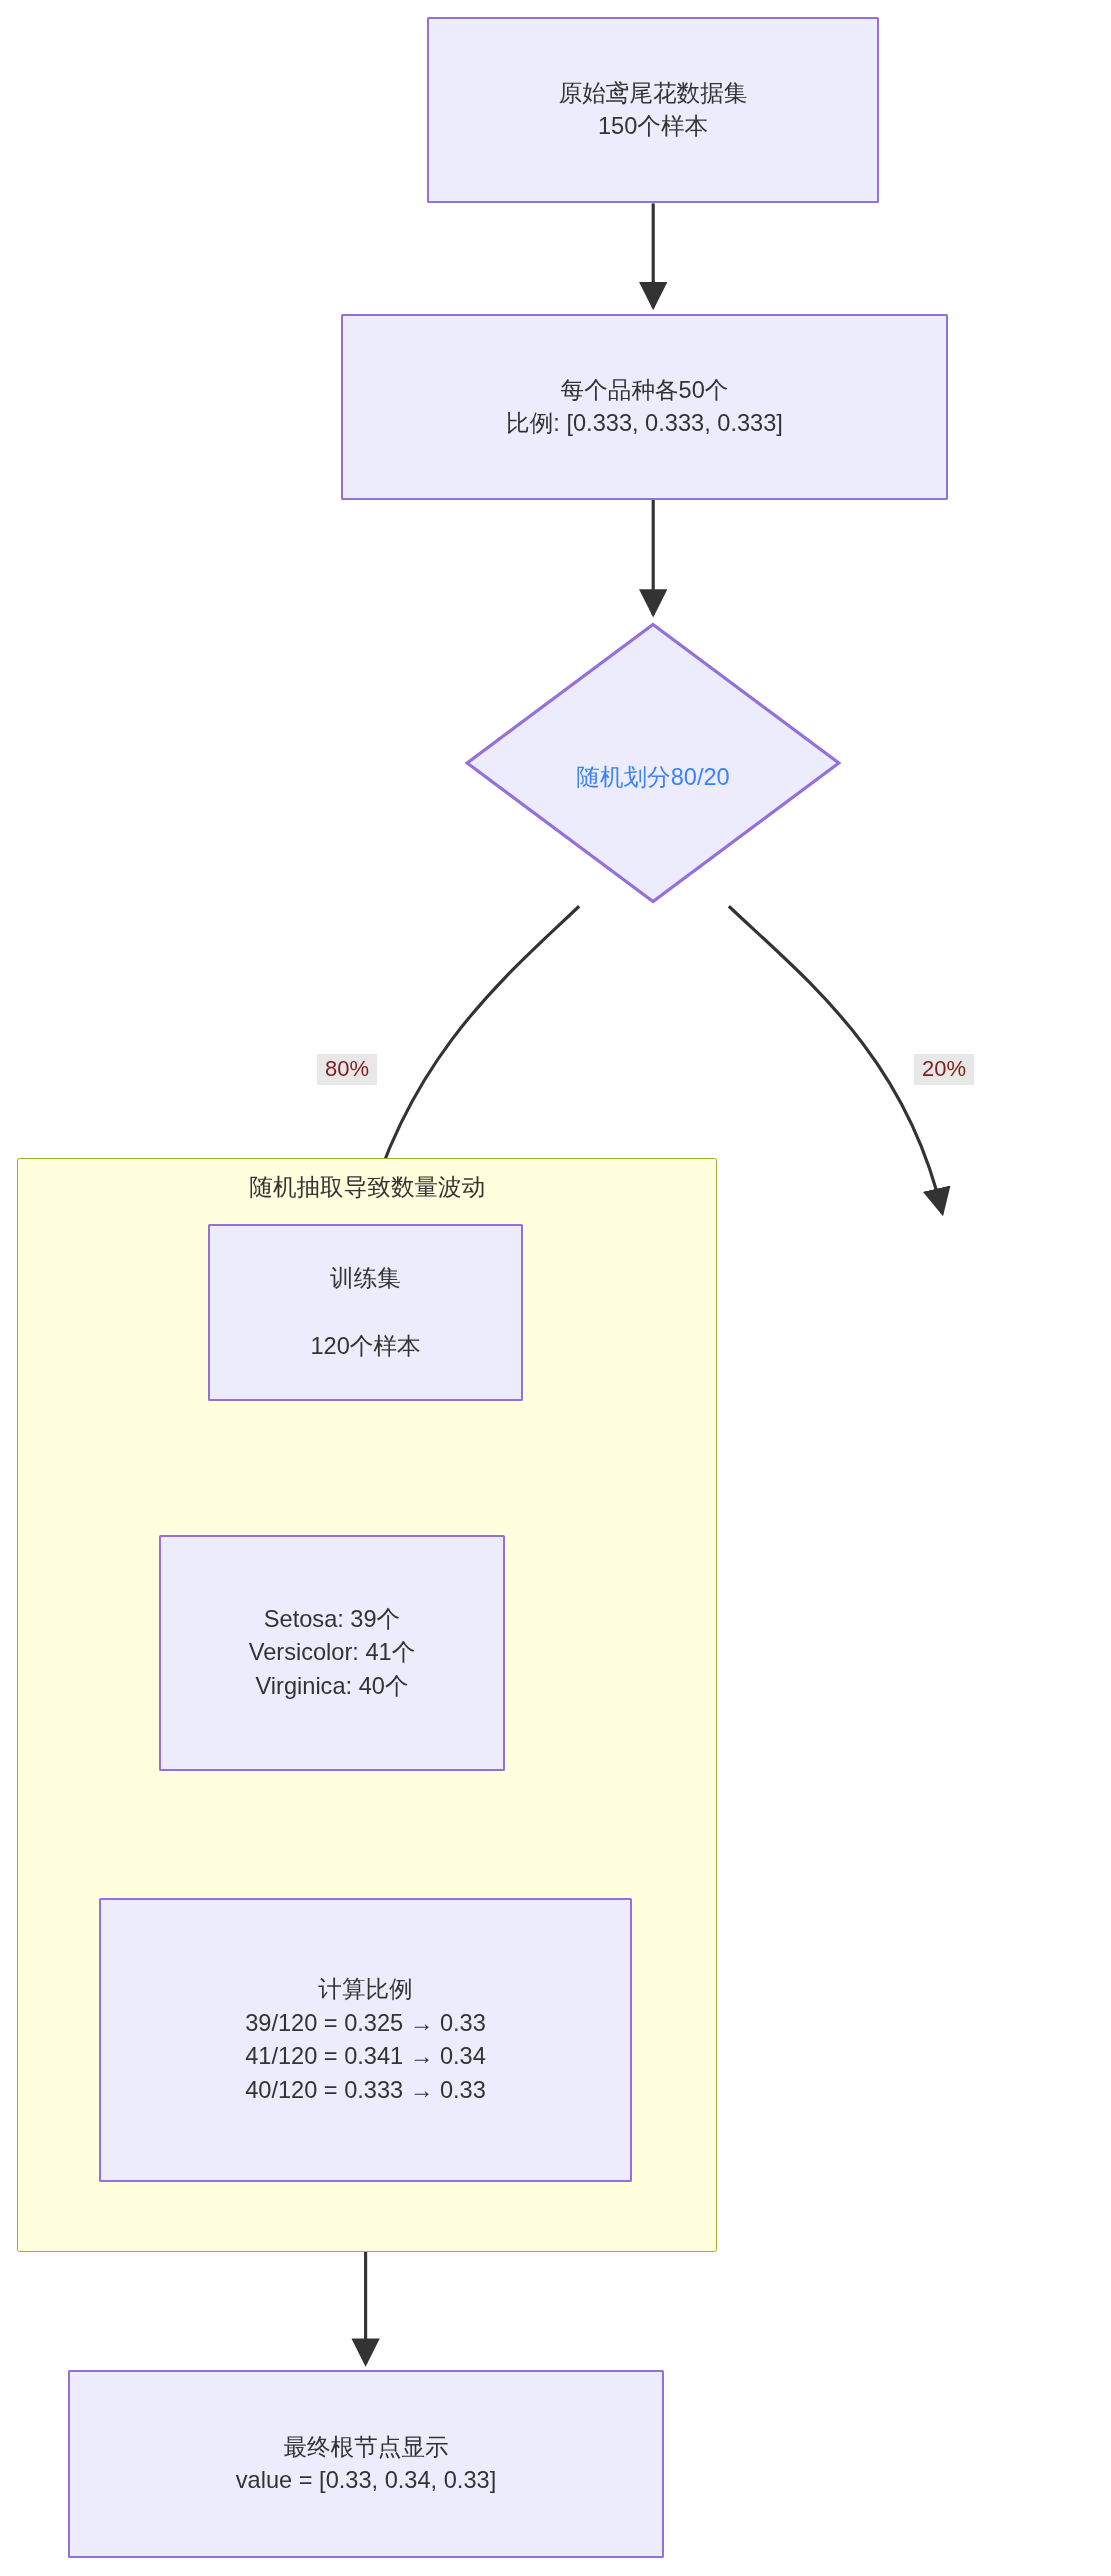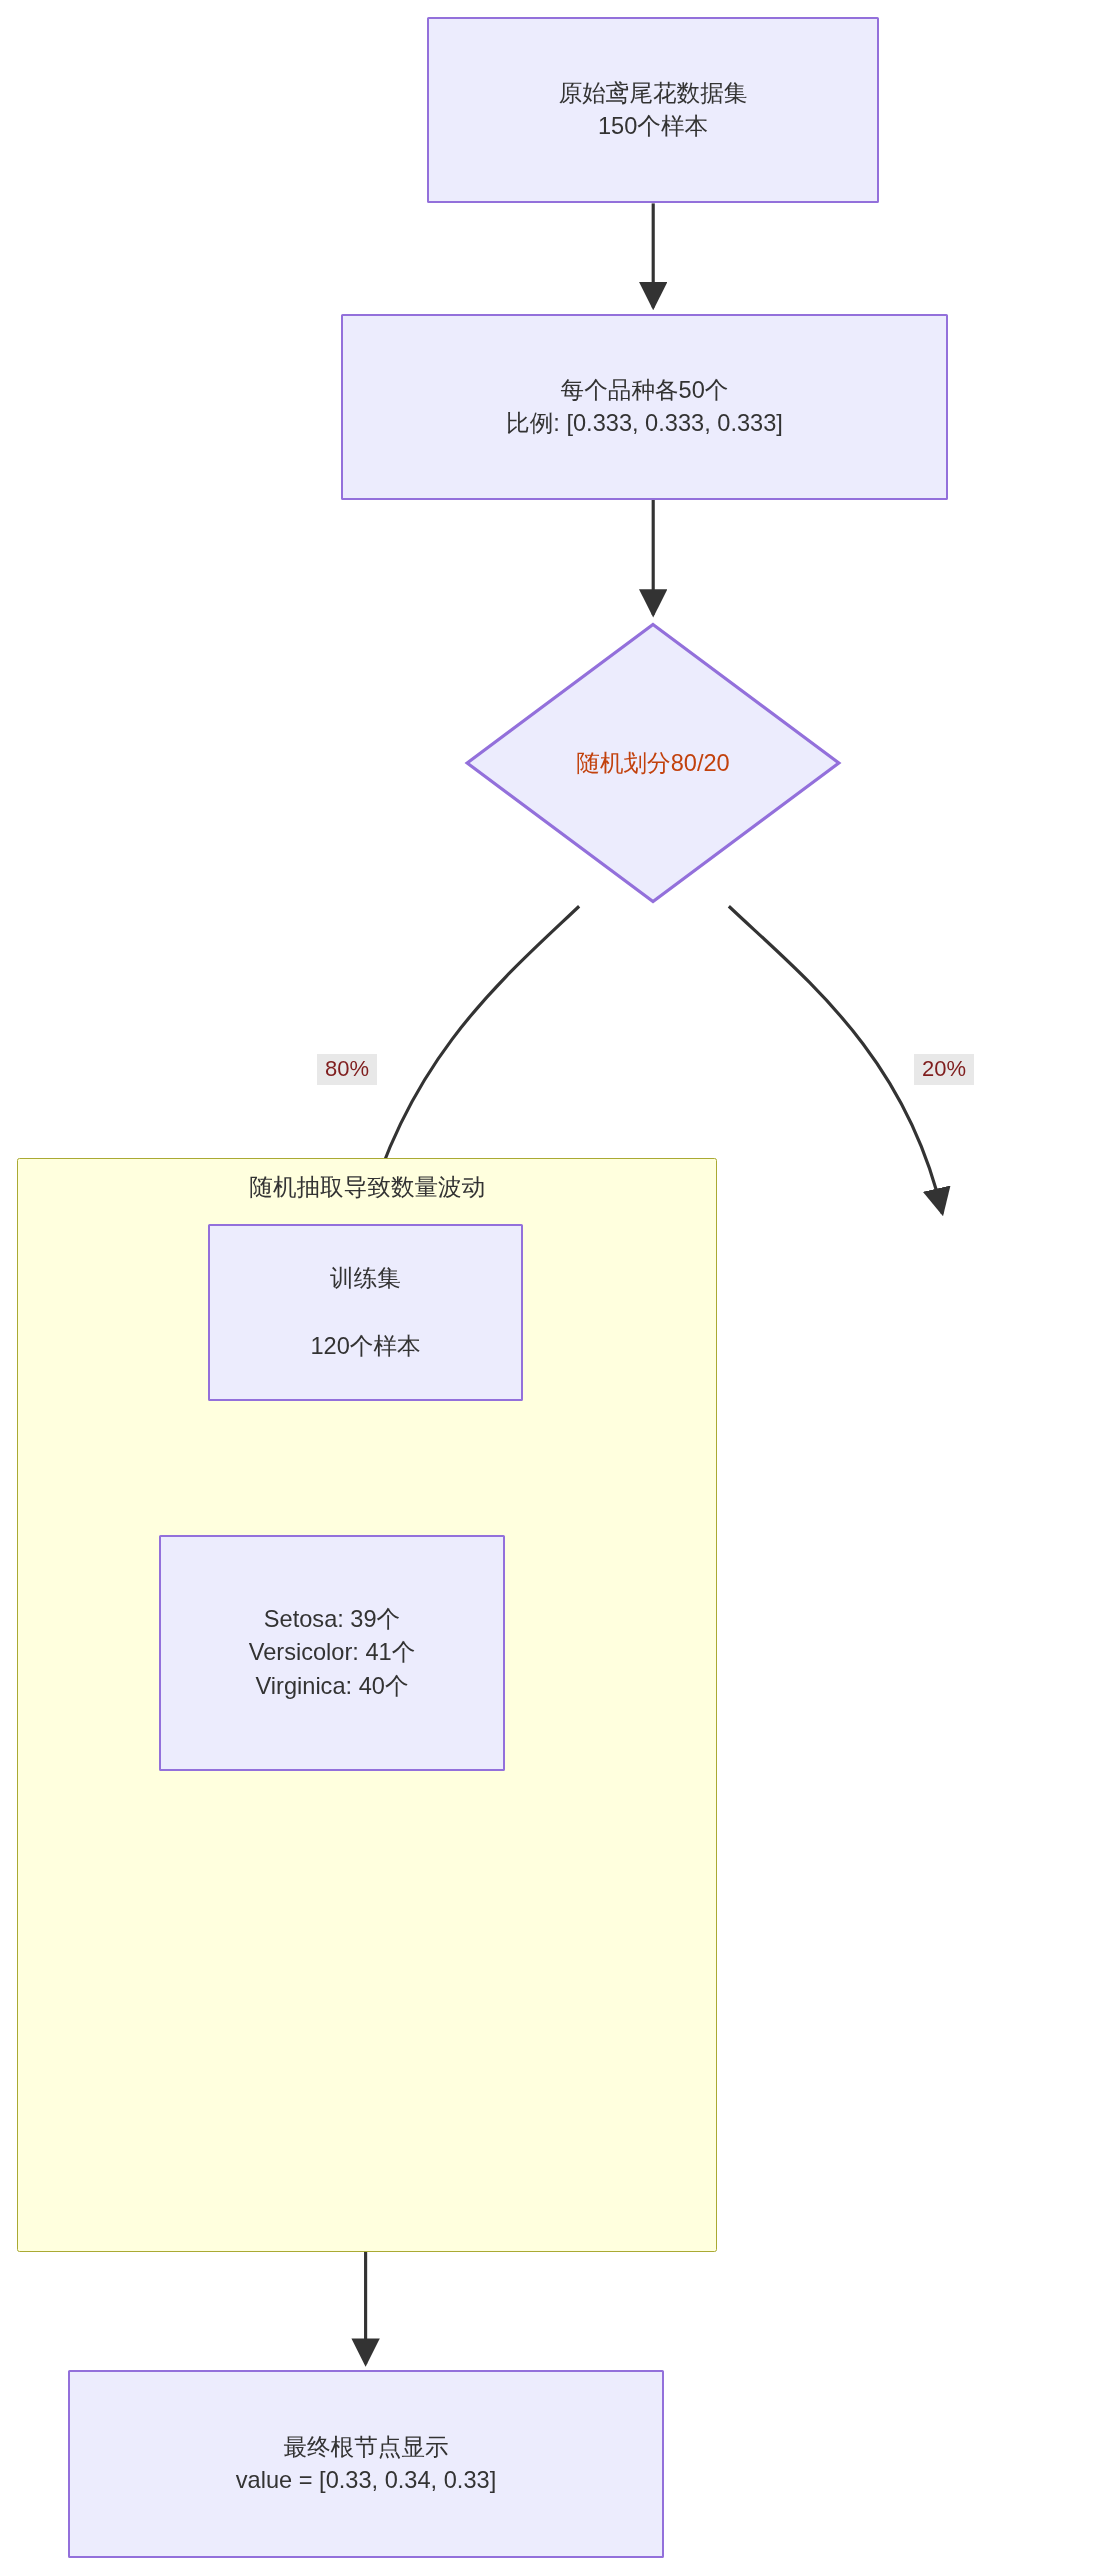--- a/index.html
+++ b/index.html
@@ -82,14 +82,14 @@
   .diamond-label {
     position: absolute;
     left: 0;
-    top: 0;
+    top: 14px;
     width: 100%;
     height: 100%;
     display: flex;
     align-items: center;
     justify-content: center;
     font-size: 23.6px;
-    color: #c2410c;
+    color: #3b82f6;
     white-space: nowrap;
   }
 

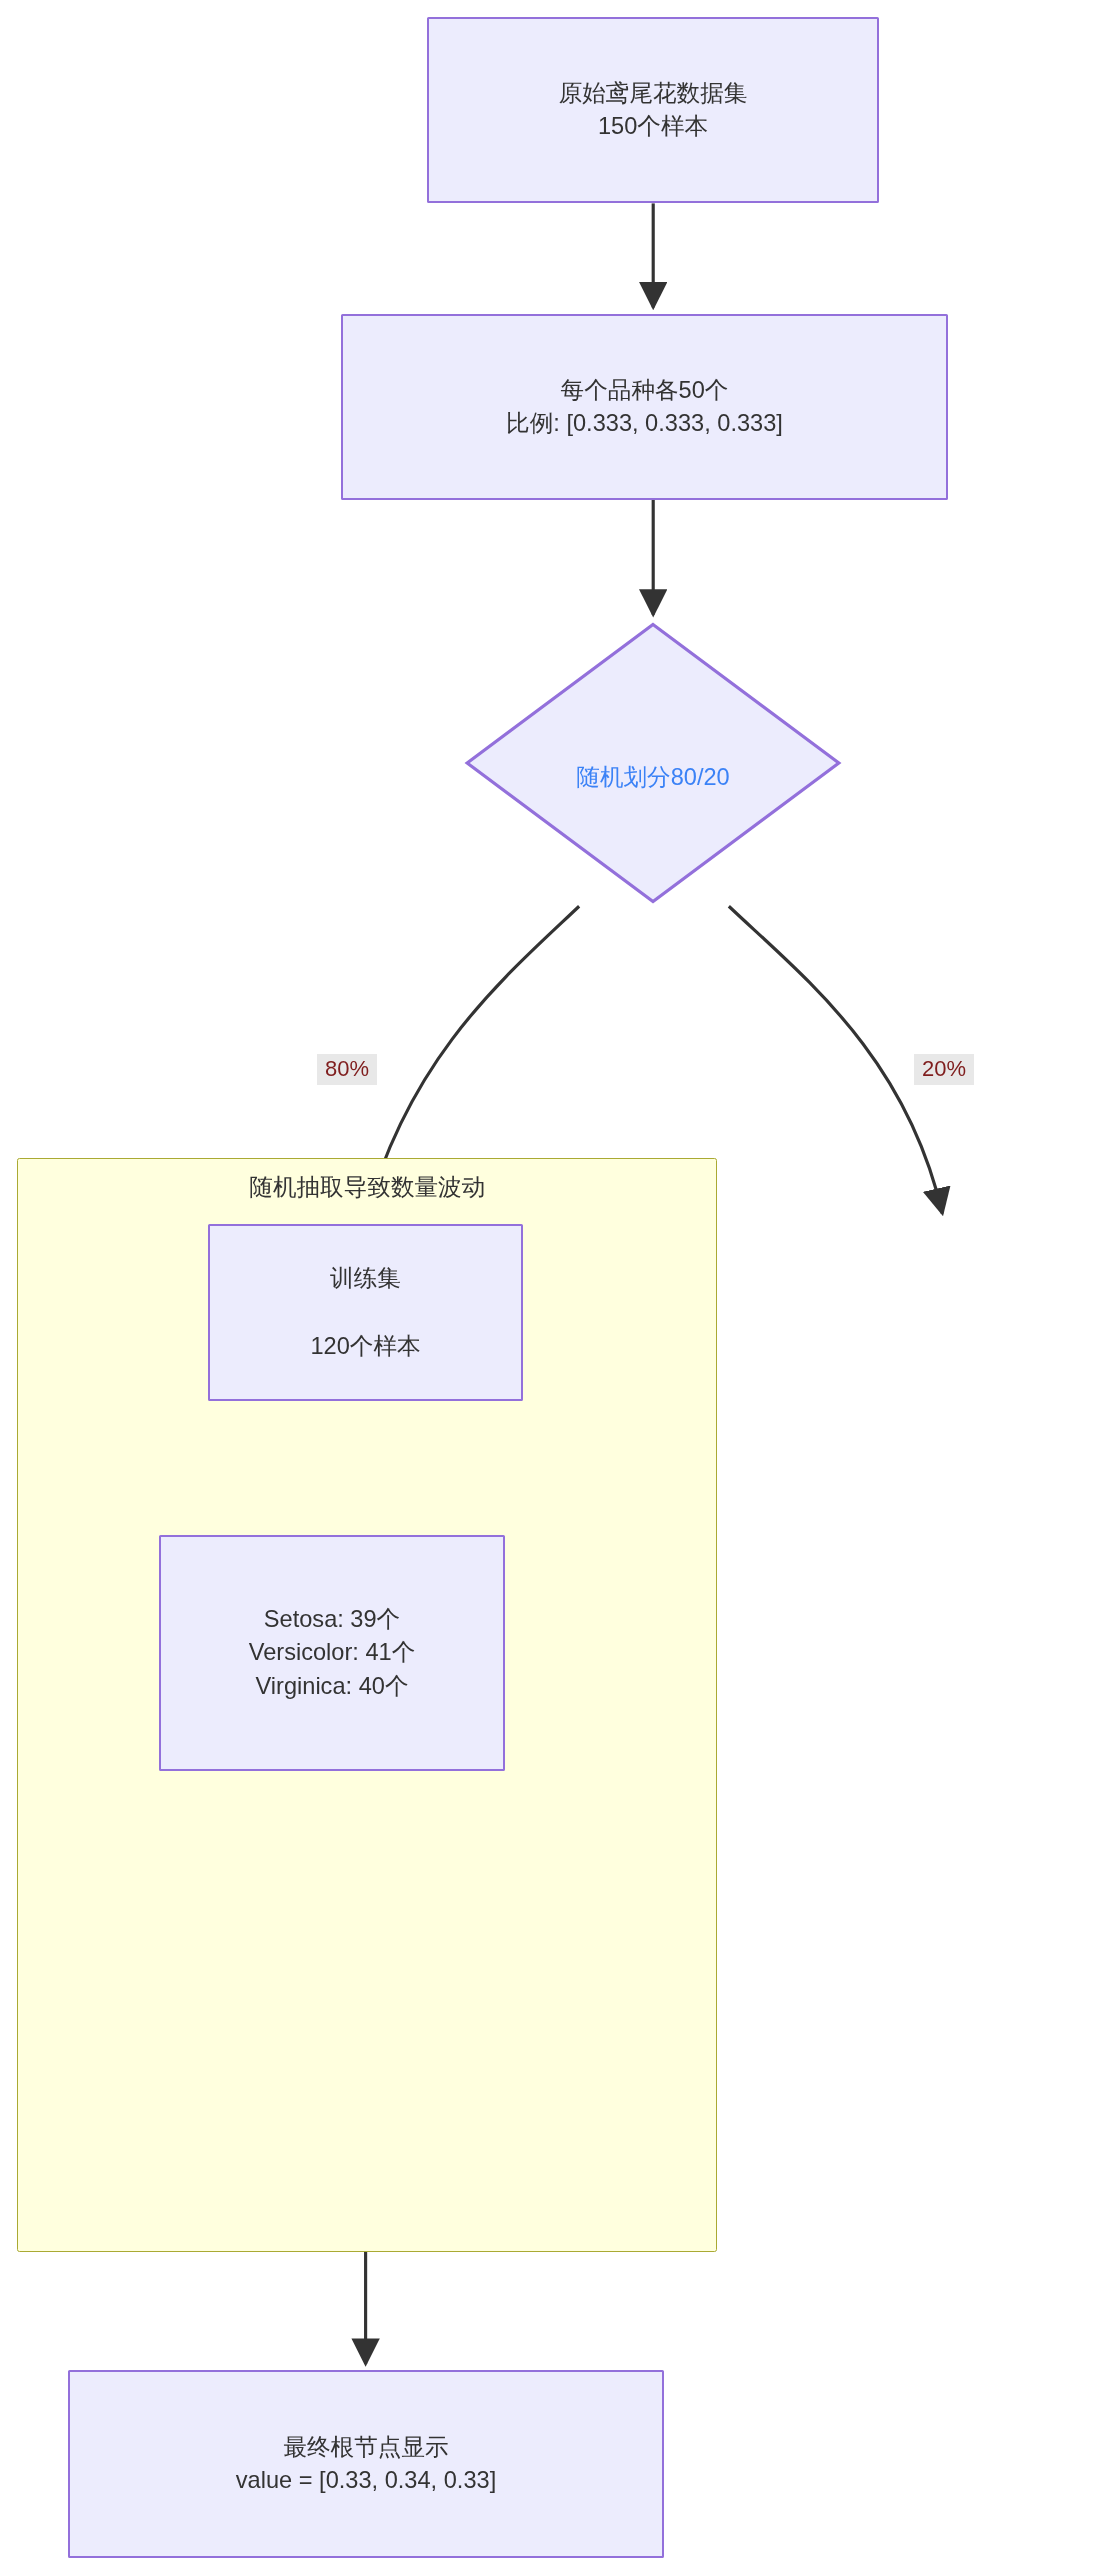--- a/index.html
+++ b/index.html
@@ -169,6 +169,12 @@
     <span class="ln">Virginica: 40个</span>
   </div>
 
+  <div class="node" style="left:99px; top:1898px; width:533px; height:284px;">
+    <span class="ln">计算比例</span>
+    <span class="ln">39/120 = 0.325 → 0.33</span>
+    <span class="ln">41/120 = 0.341 → 0.34</span>
+    <span class="ln">40/120 = 0.333 → 0.33</span>
+  </div>
 
   <div class="node" style="left:68px; top:2370px; width:596px; height:188px;">
     <span class="ln">最终根节点显示</span>

